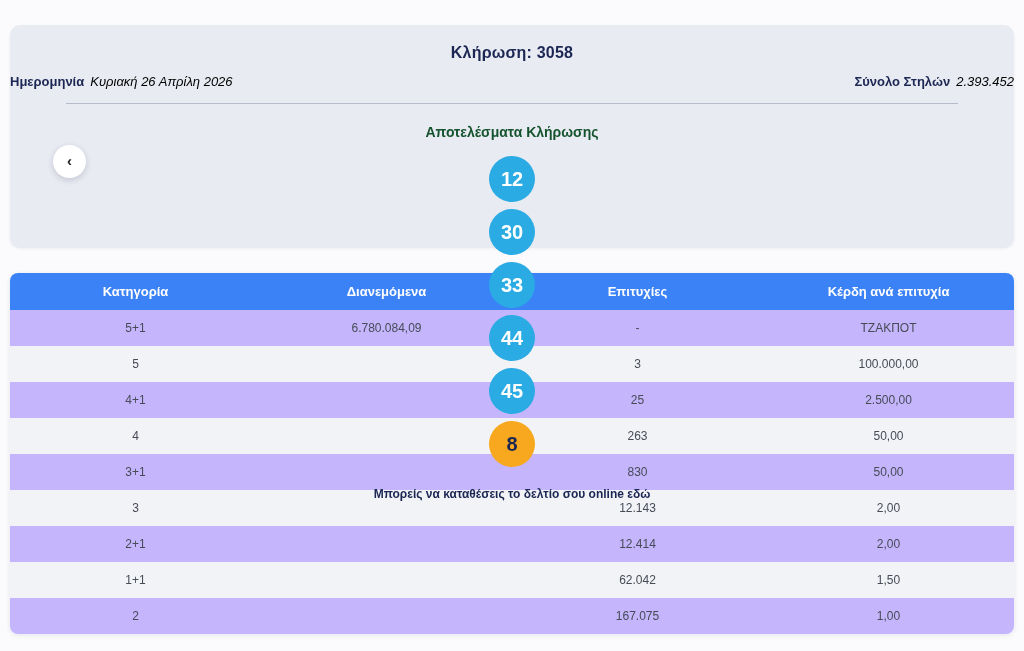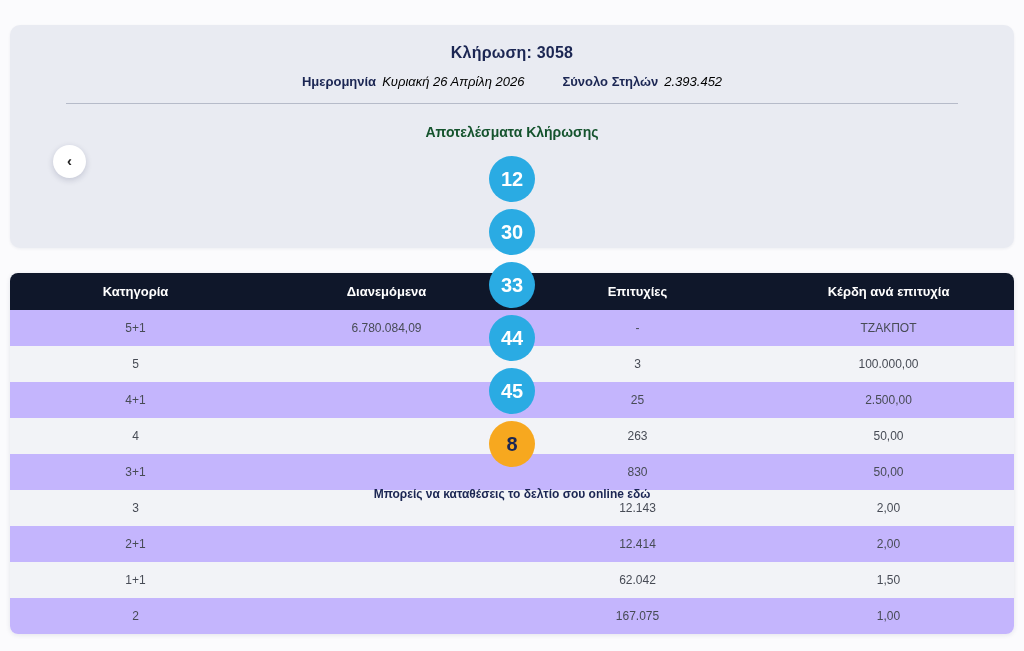--- a/index.html
+++ b/index.html
@@ -30,7 +30,7 @@
   .draw-meta {
     margin-top: 12px;
     display: flex;
-    justify-content: center;
+    justify-content: space-between;
     gap: 38px;
     font-size: 13px;
   }

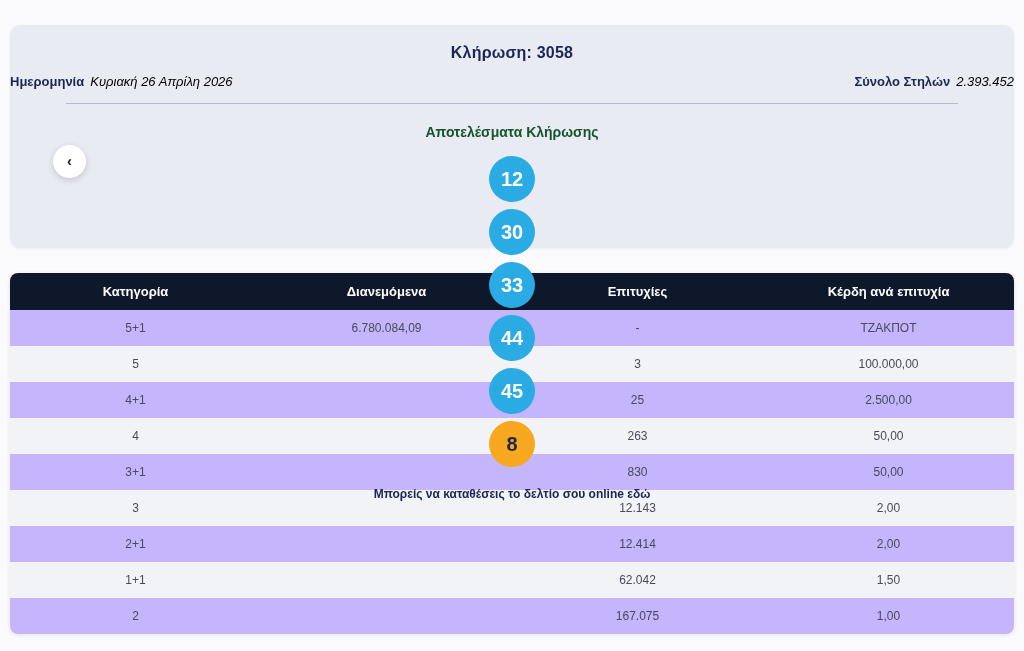--- a/index.html
+++ b/index.html
@@ -115,7 +115,7 @@
     text-align: center;
   }
   .t-head {
-    background: #0f172a;
+    background: #3b82f6;
     color: #ffffff;
     font-size: 13px;
     font-weight: bold;

